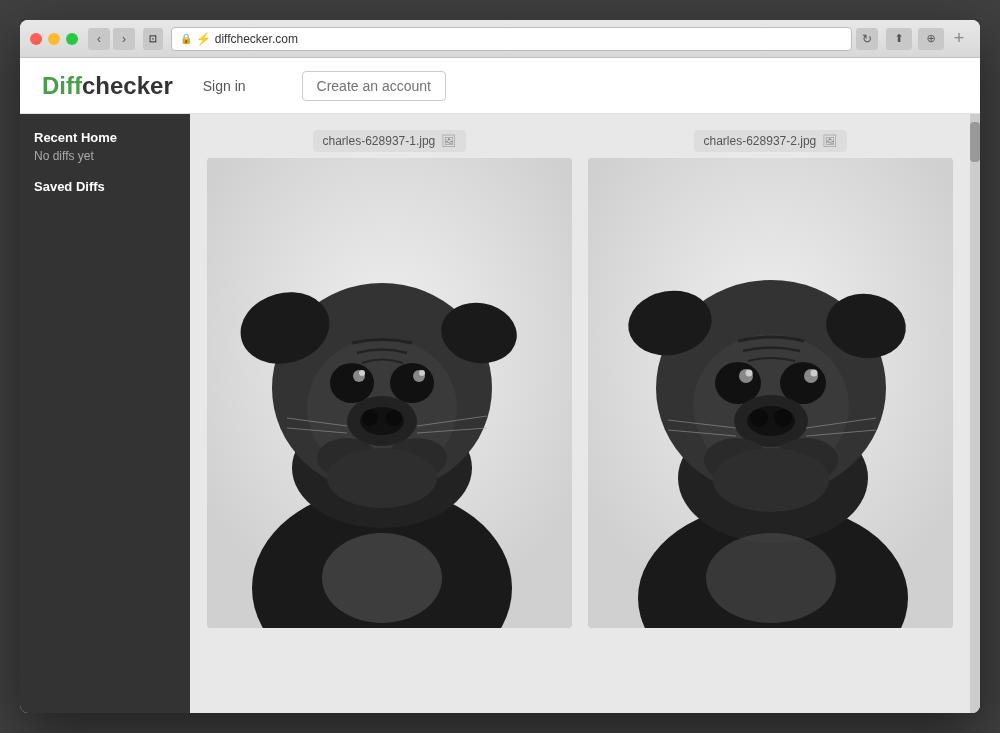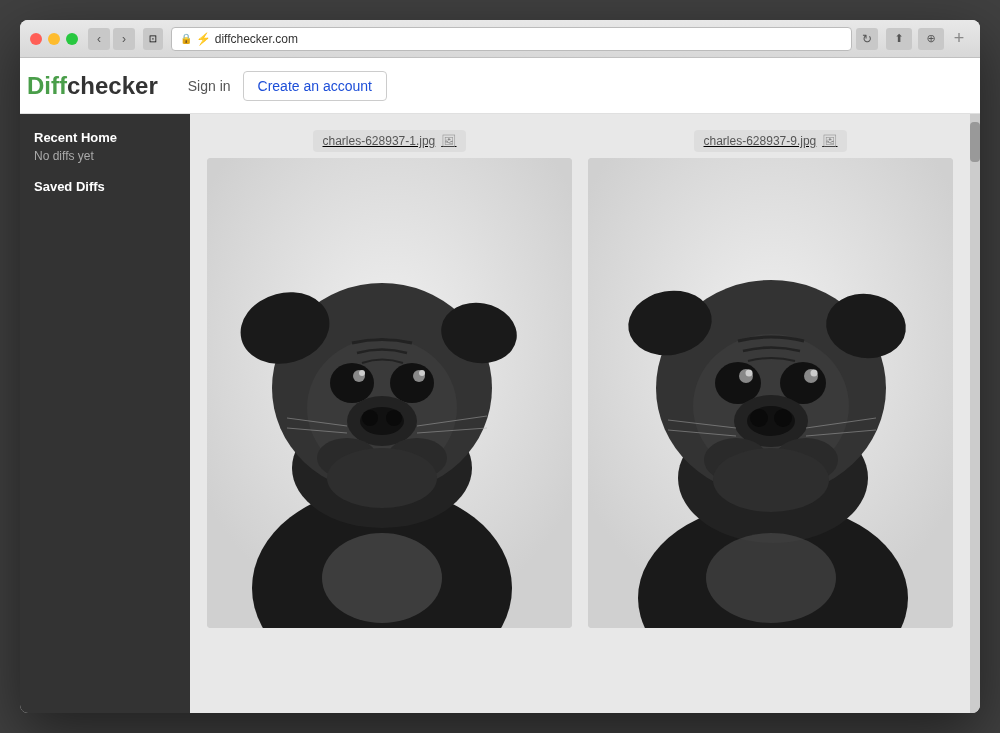--- a/index.html
+++ b/index.html
@@ -148,7 +148,7 @@
       height: 56px;
       display: flex;
       align-items: center;
-      padding: 0 7px;
+      padding: 0 22px;
       border-bottom: 1px solid #e0e0e0;
       flex-shrink: 0;
     }

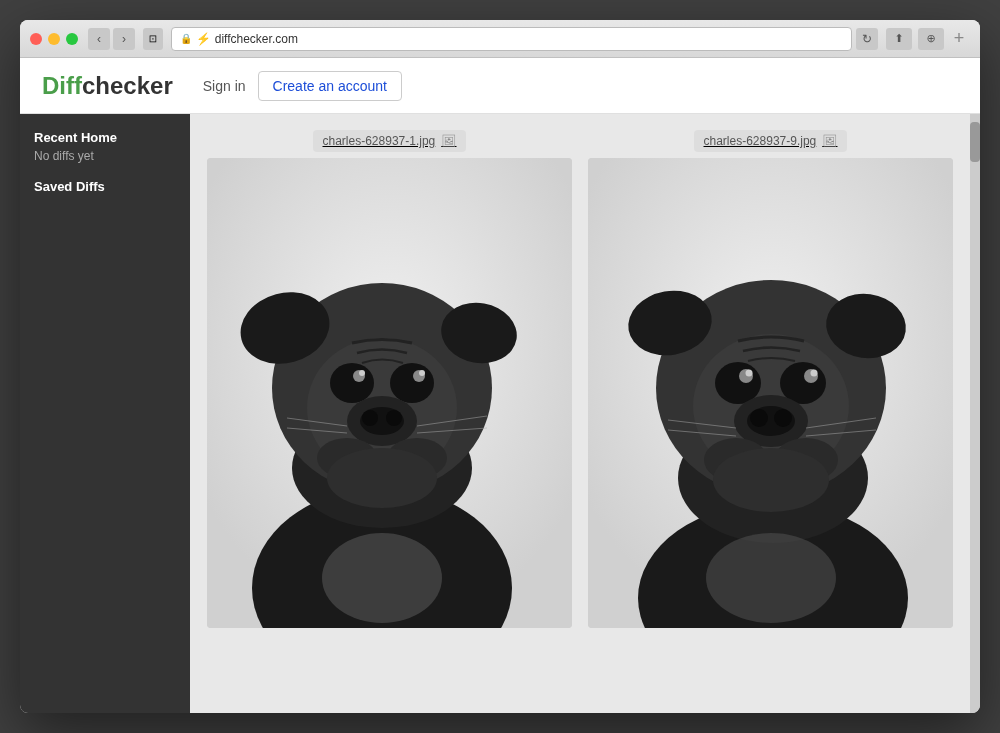--- a/index.html
+++ b/index.html
@@ -200,8 +200,9 @@
       border-radius: 4px;
       padding: 6px 14px;
       font-size: 14px;
-      color: #1d4ed8;
-      cursor: pointer;
+      color: #737373;
+      cursor: pointer;
+      margin-left: 44px;
     }
 
     

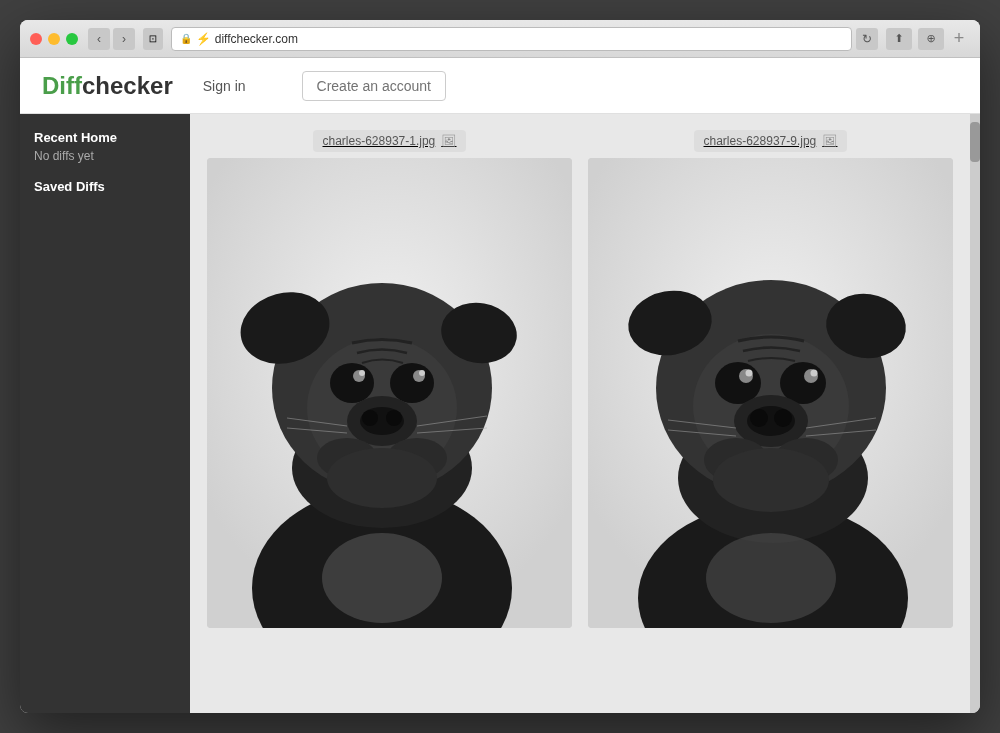--- a/index.html
+++ b/index.html
@@ -260,7 +260,6 @@
       flex-direction: column;
       align-items: center;
       gap: 6px;
-      text-decoration: underline;
     }
 
     .image-label-bar {

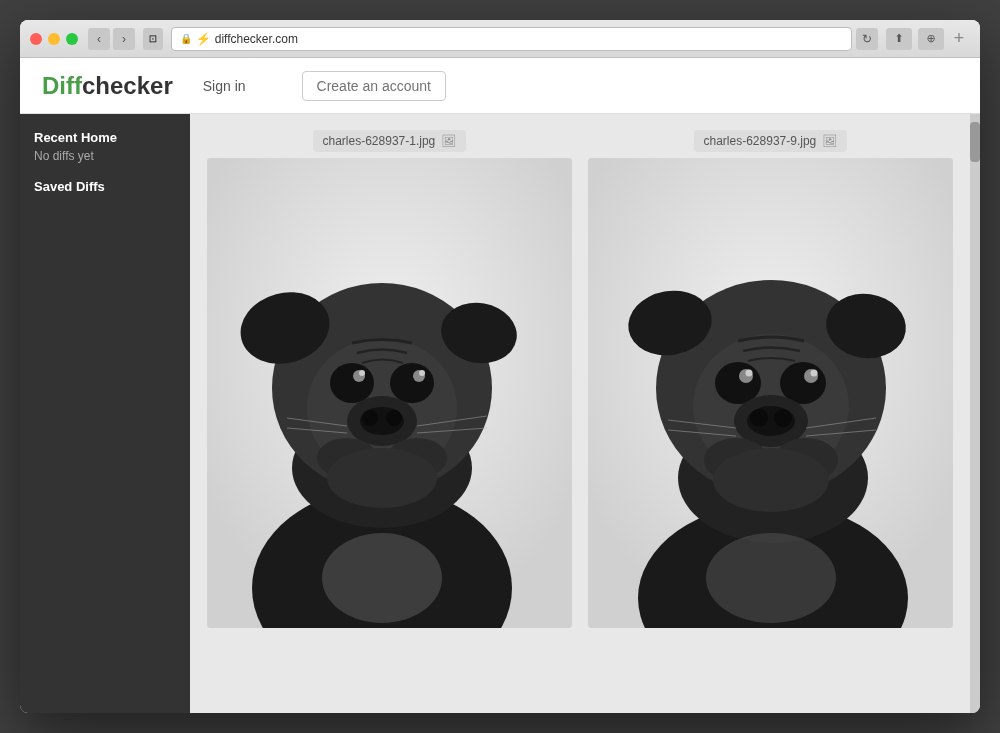--- a/index.html
+++ b/index.html
@@ -433,7 +433,7 @@
 
           <div class="image-panel">
             <div class="image-label-bar">
-              <span>charles-628937-9.jpg</span>
+              <span>charles-628937-2.jpg</span>
               <span class="file-icon">🖼</span>
             </div>
             <div class="image-box">

